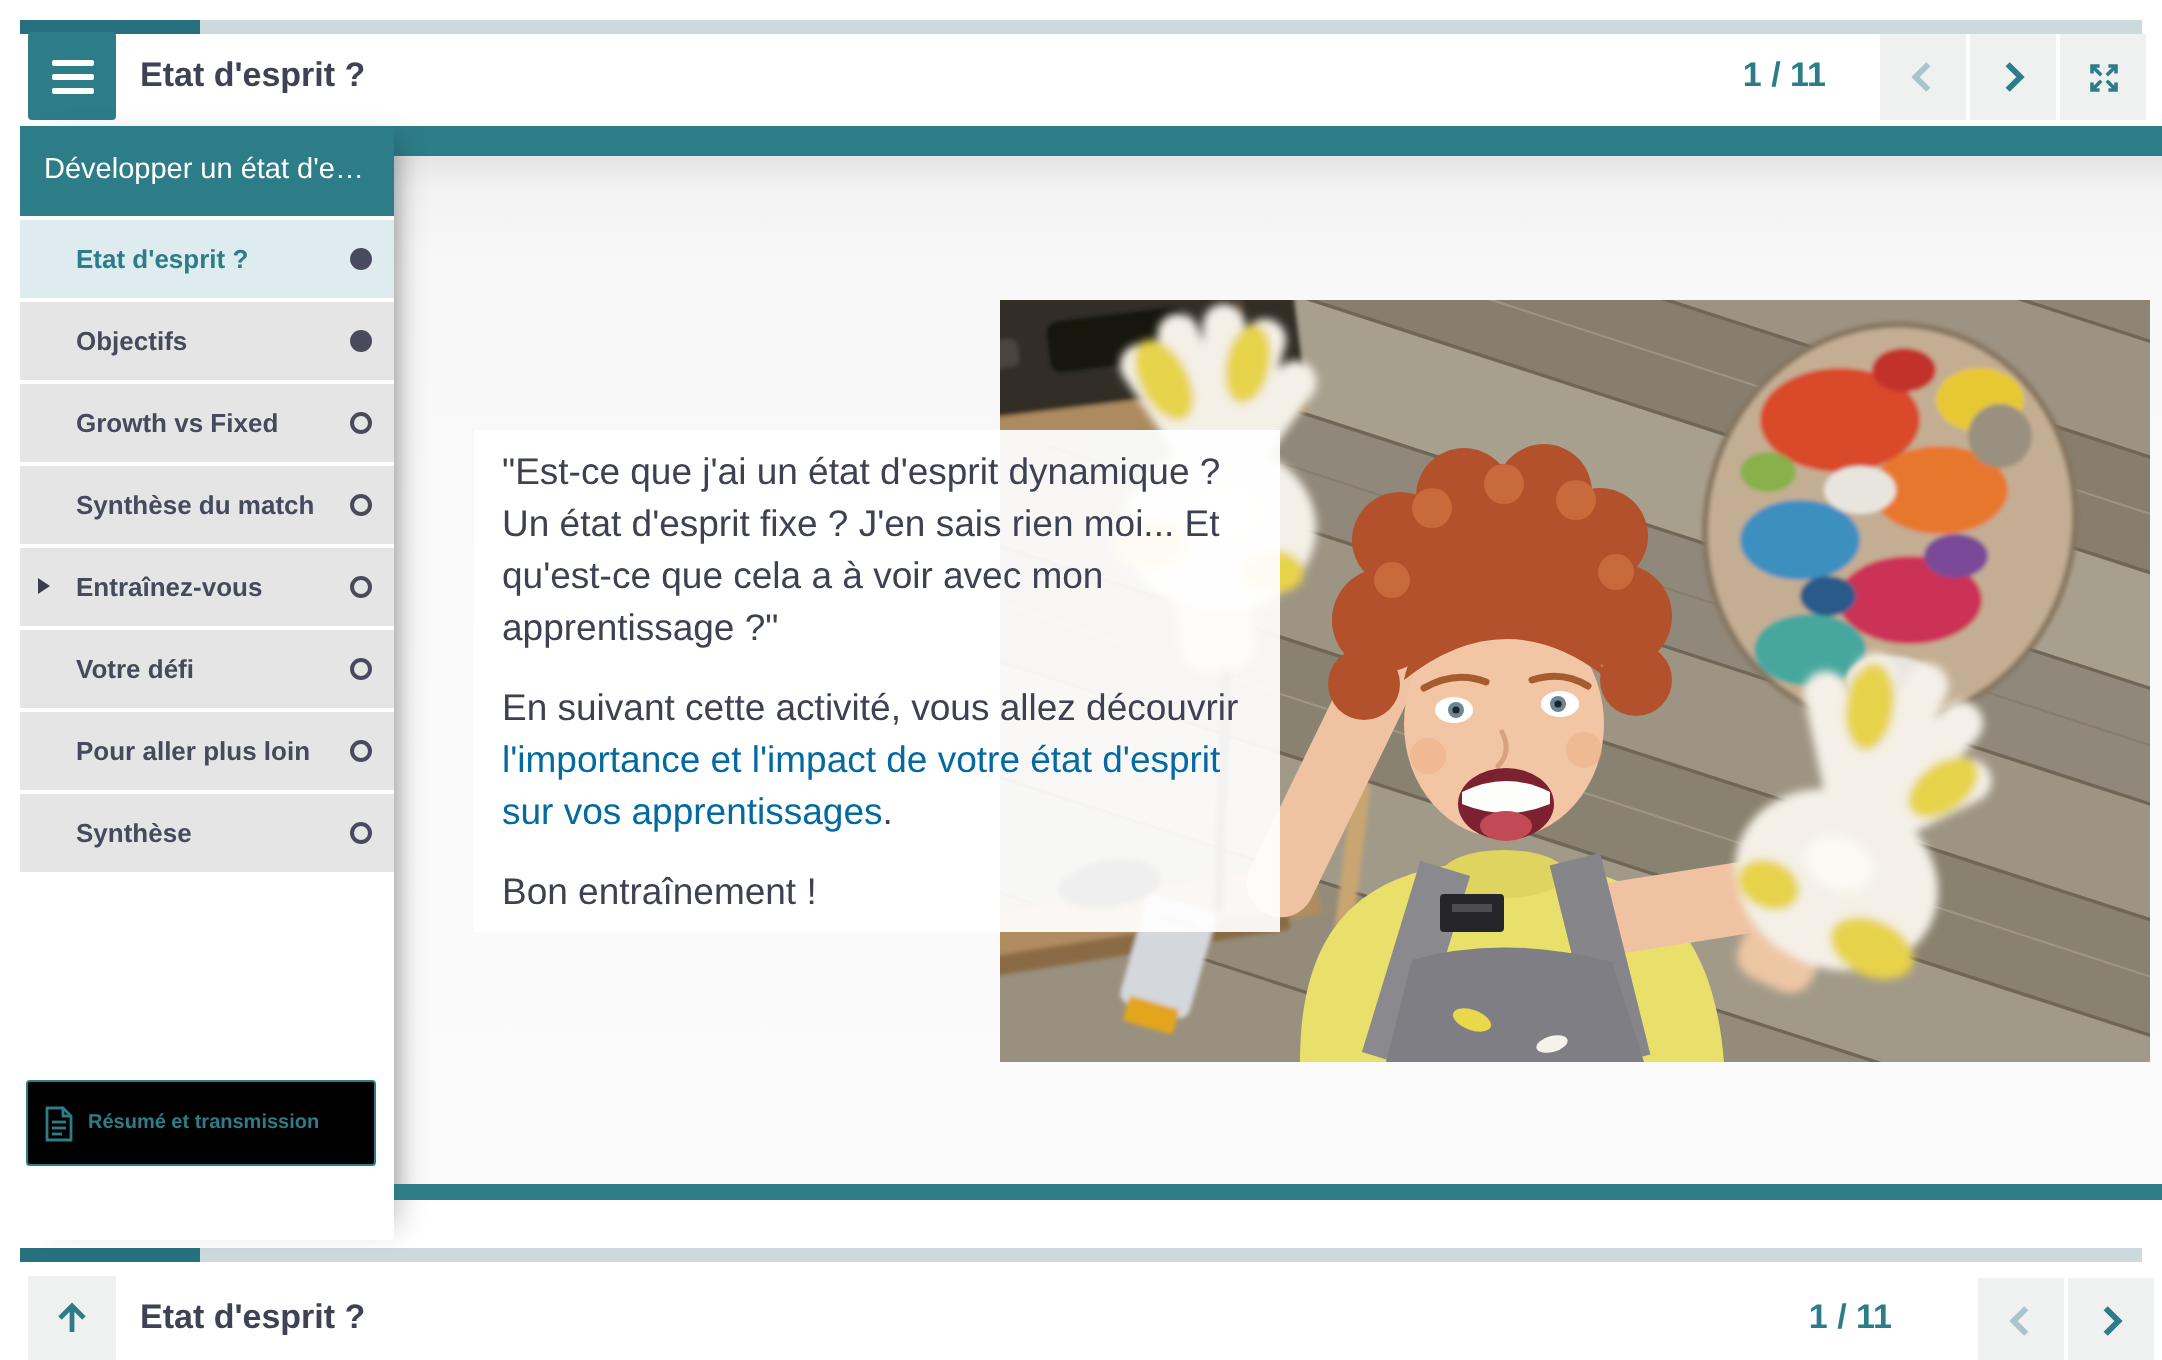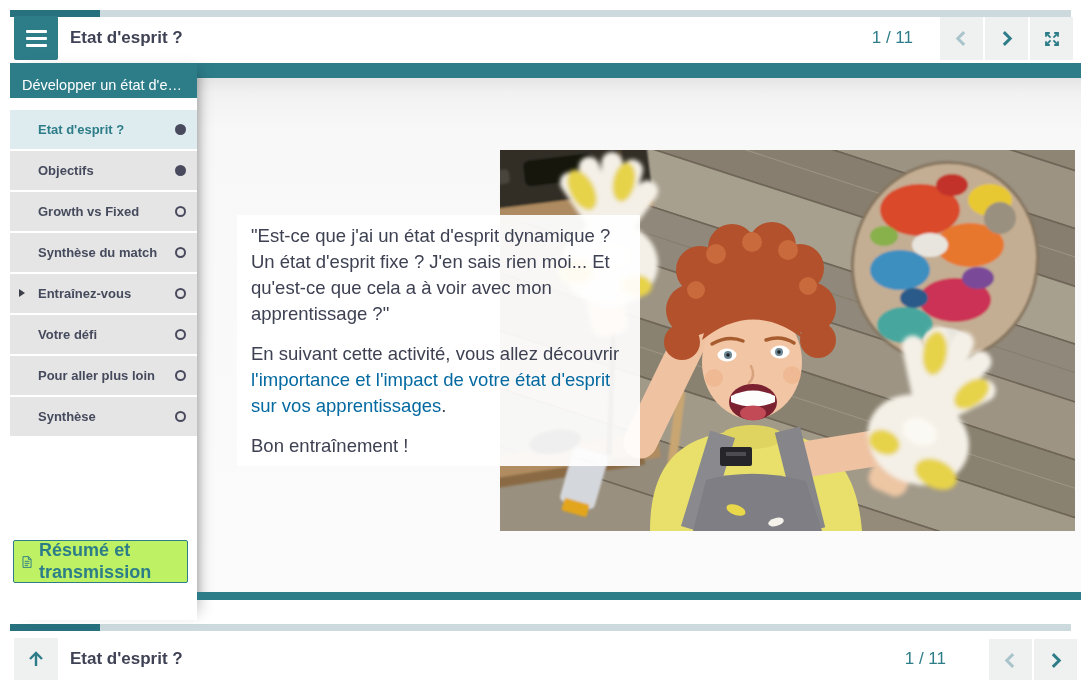--- a/index.html
+++ b/index.html
@@ -32,7 +32,7 @@
   .bottom-title { top:637px; }
   .page-indicator {
     position:absolute; height:44px; line-height:44px;
-    font-size:17px; font-weight:normal; color:#2d7d89; white-space:nowrap;
+    font-size:17px; font-weight:bold; color:#2d7d89; white-space:nowrap;
   }
   .page-indicator.top { top:16px; right:168px; }
   .page-indicator.bottom { top:637px; right:135px; }

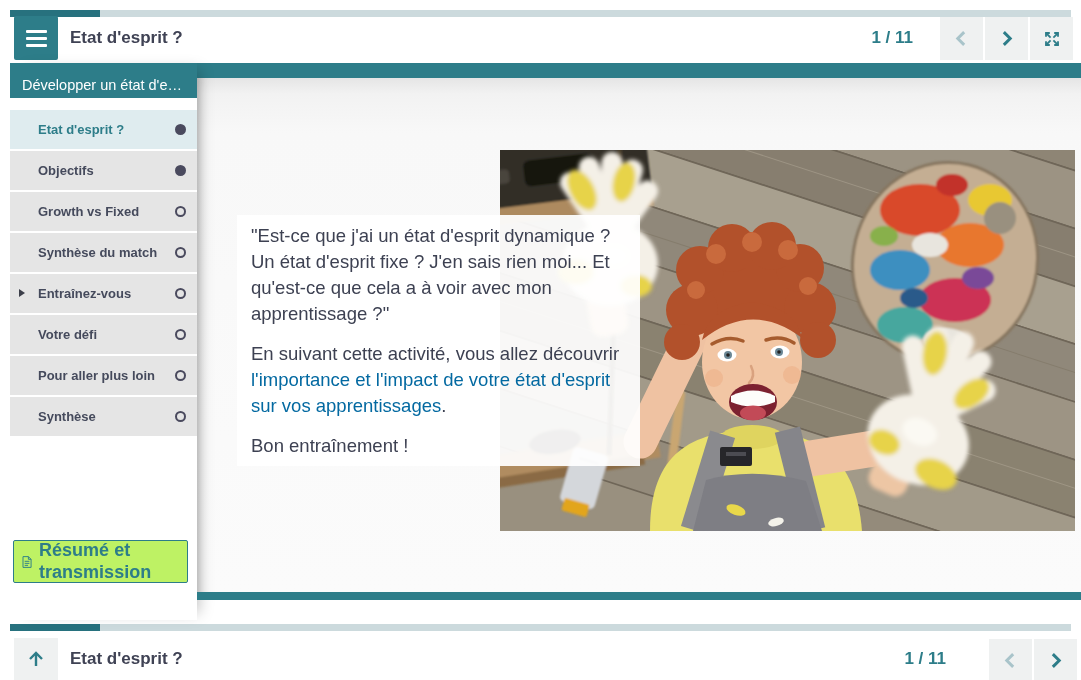--- a/index.html
+++ b/index.html
@@ -59,7 +59,7 @@
     box-shadow: 9px 0 14px -7px rgba(0,0,0,0.25);
   }
   .sidebar-header {
-    position:absolute; left:0; top:0; width:187px; height:35px;
+    position:absolute; left:0; top:0; width:187px; height:45px;
     background:#2d7d89; color:#ffffff; font-size:14.5px;
     line-height:45px; padding:0 12px;
     white-space:nowrap; overflow:hidden; text-overflow:ellipsis;

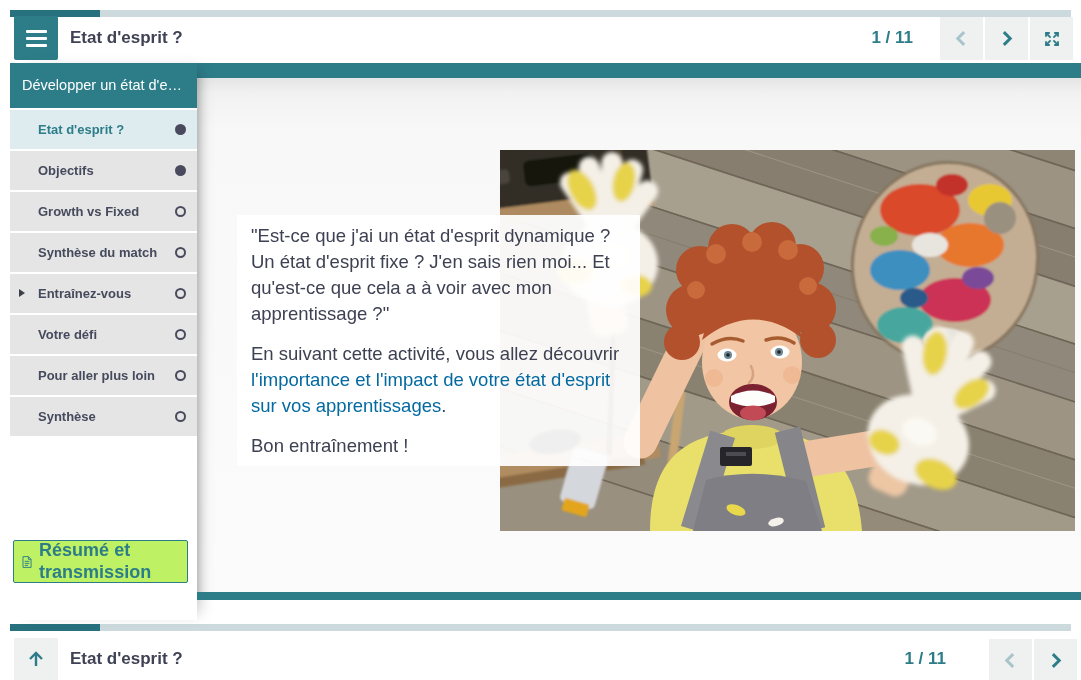--- a/index.html
+++ b/index.html
@@ -85,9 +85,9 @@
   .nav-item.visited .dot { background:#4a4a5e; }
   .summary-btn {
     position:absolute; left:3px; top:477px; width:175px; height:43px;
-    background:#bef264; border:1.5px solid #2d7d89; border-radius:2px;
+    background:#000000; border:1.5px solid #2d7d89; border-radius:2px;
     display:flex; align-items:center; gap:7px; padding:0 8px;
-    color:#2d7d89; font-size:18px; font-weight:bold; line-height:1.2;
+    color:#2d7d89; font-size:10px; font-weight:bold; line-height:1.2;
     text-align:left; cursor:pointer; font-family:"Liberation Sans",sans-serif;
   }
 

